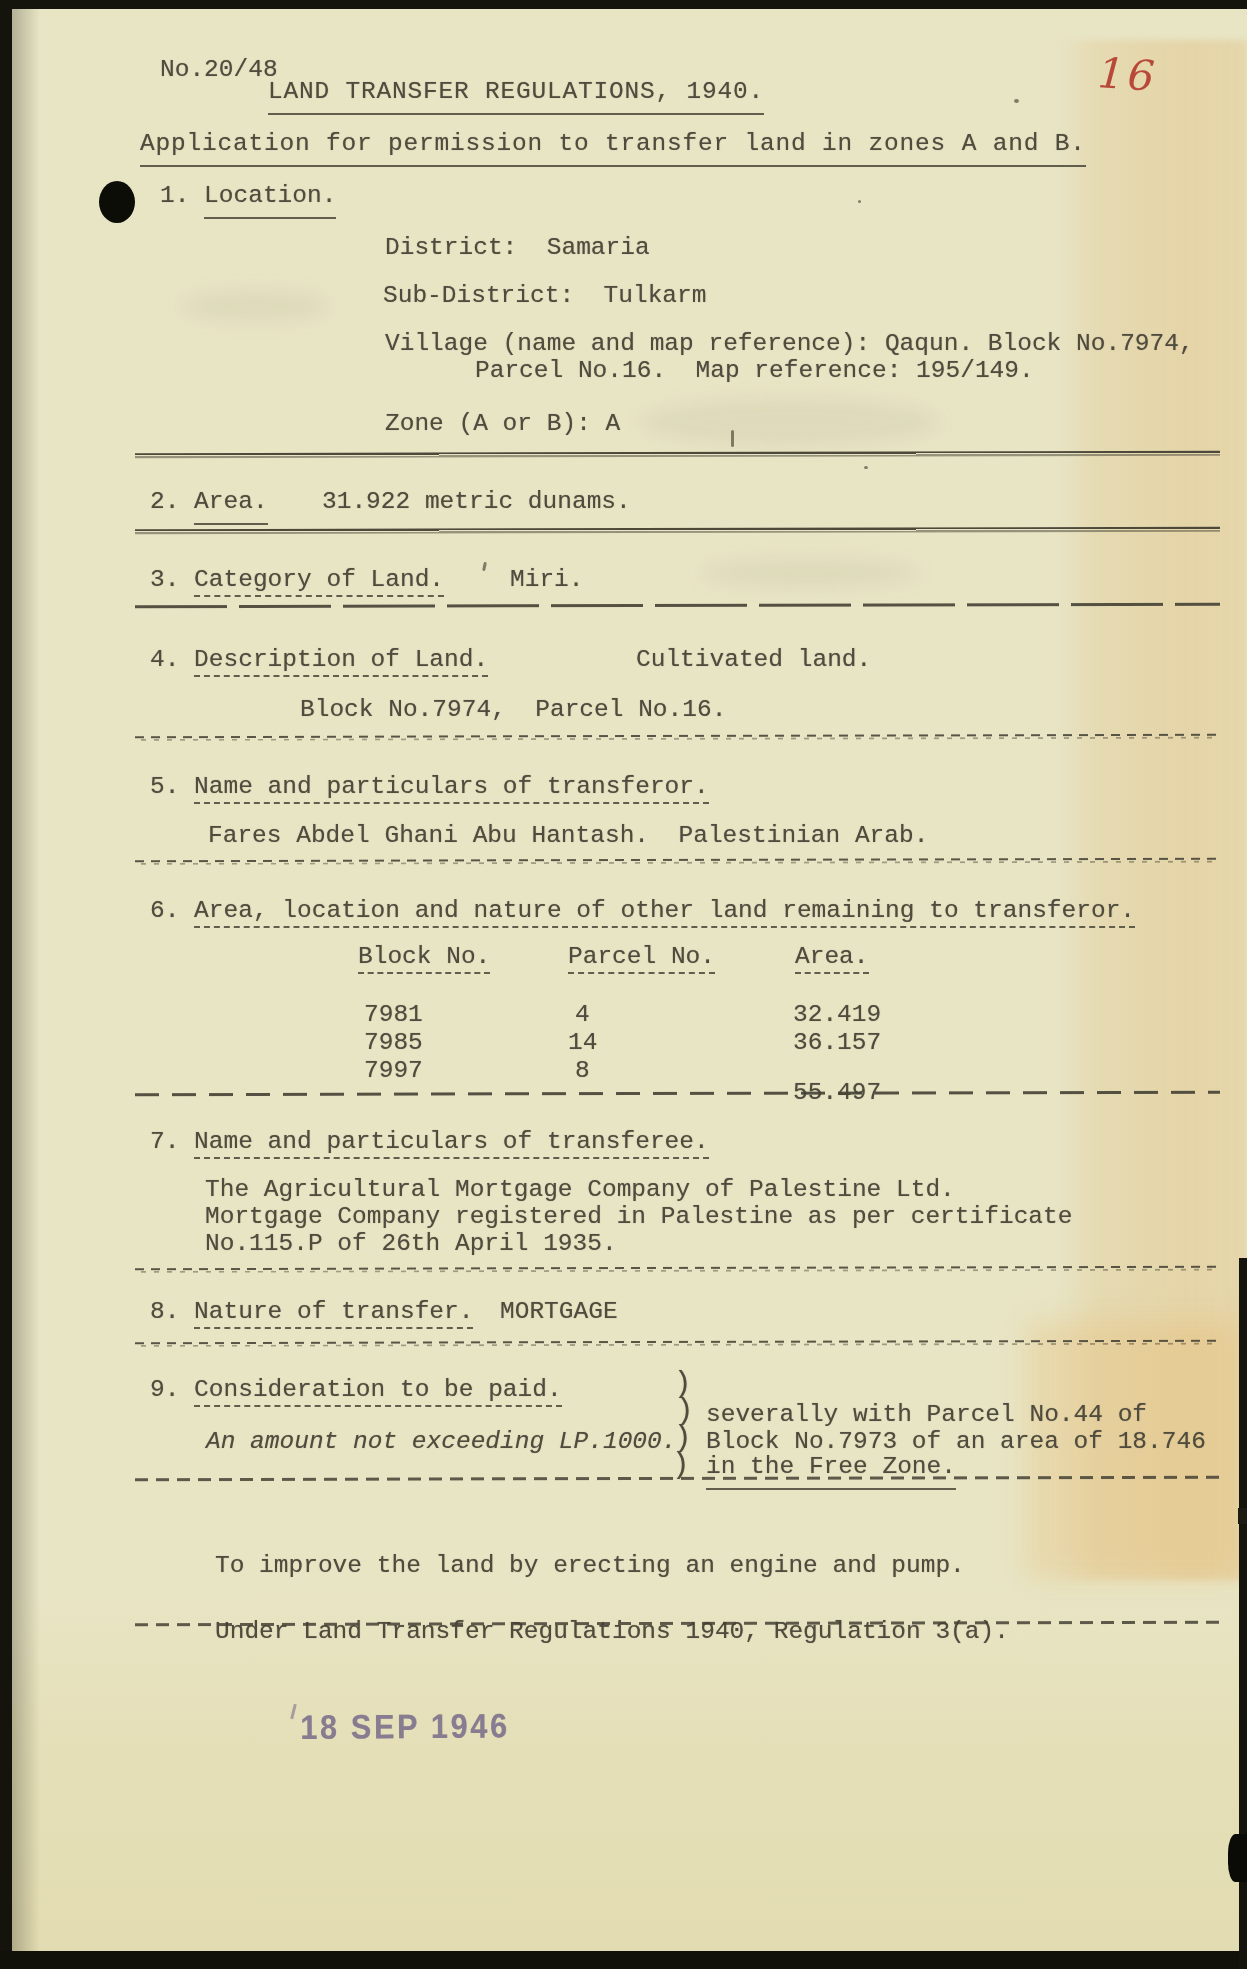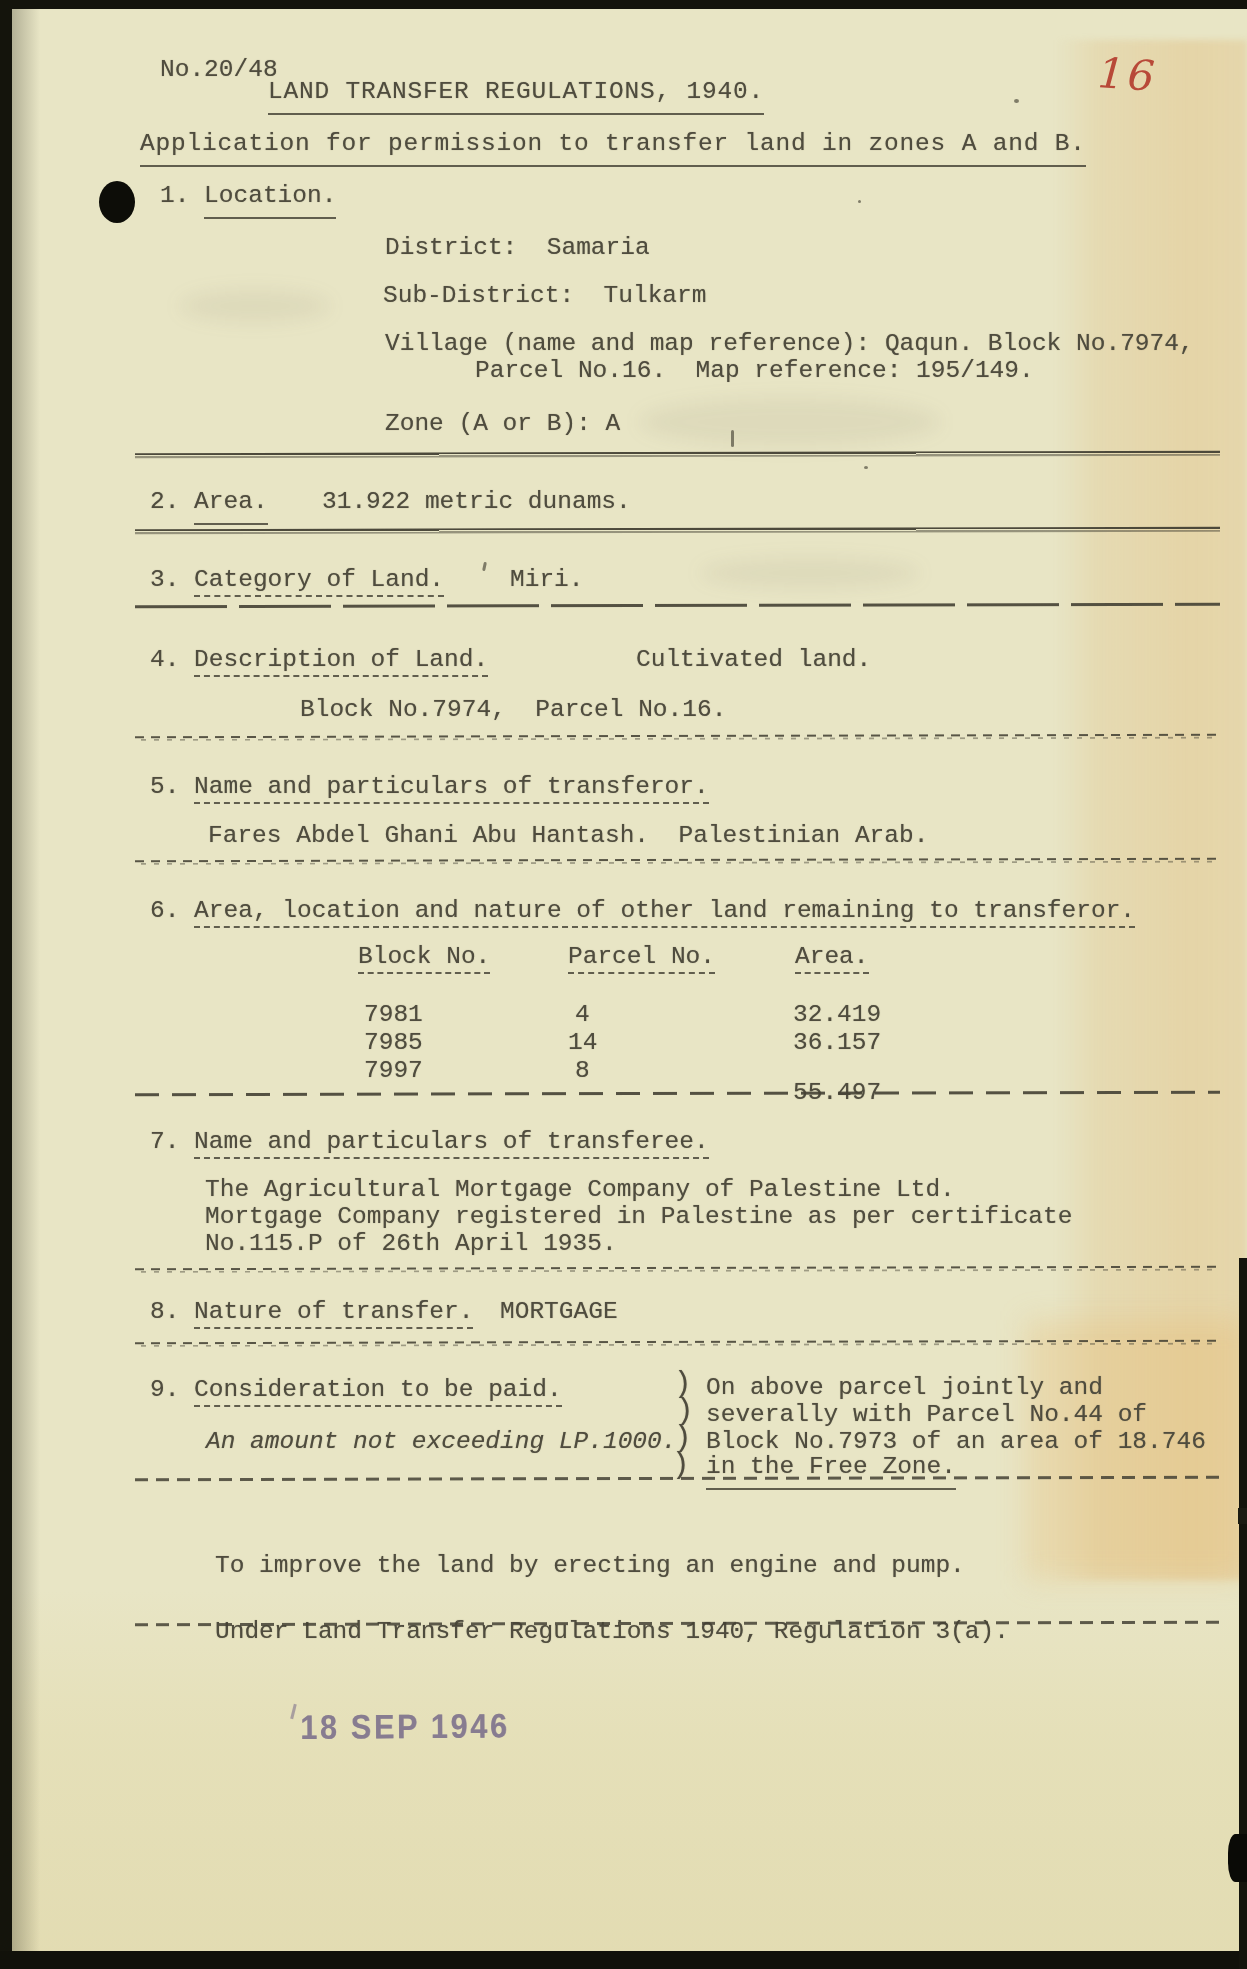--- a/index.html
+++ b/index.html
@@ -162,7 +162,6 @@
   <div class="brace" style="left:674px;top:1422px;">)</div>
   <div class="brace" style="left:672px;top:1449px;">)</div>
 
-  <div class="t" style="left:706px;top:1374px;">On above parcel jointly and</div>
   <div class="t" style="left:706px;top:1401px;">severally with Parcel No.44 of</div>
   <div class="t" style="left:706px;top:1428px;">Block No.7973 of an area of 18.746</div>
   <div class="t" style="left:706px;top:1453px;"><span class="u">in the Free Zone.</span></div>

